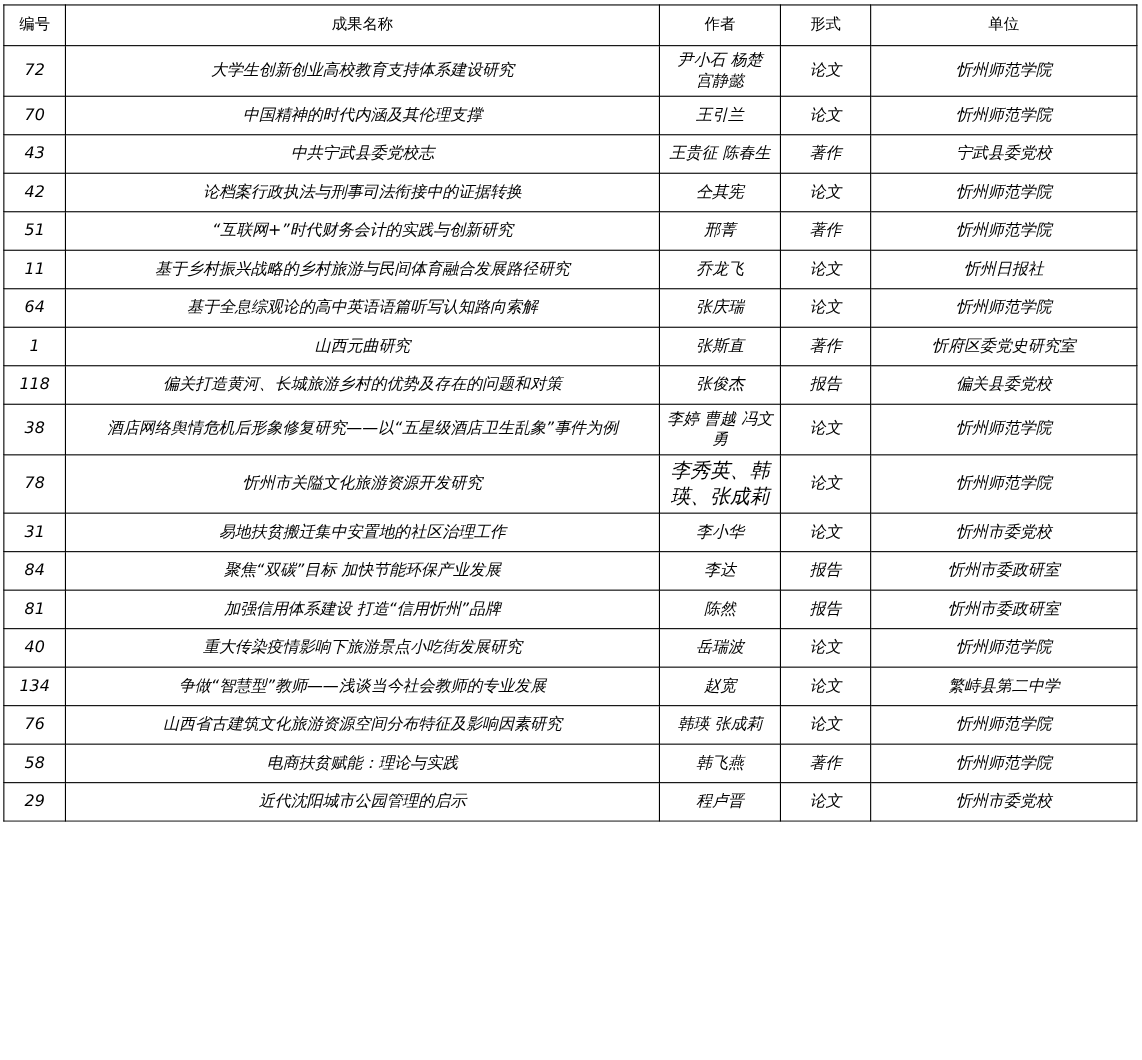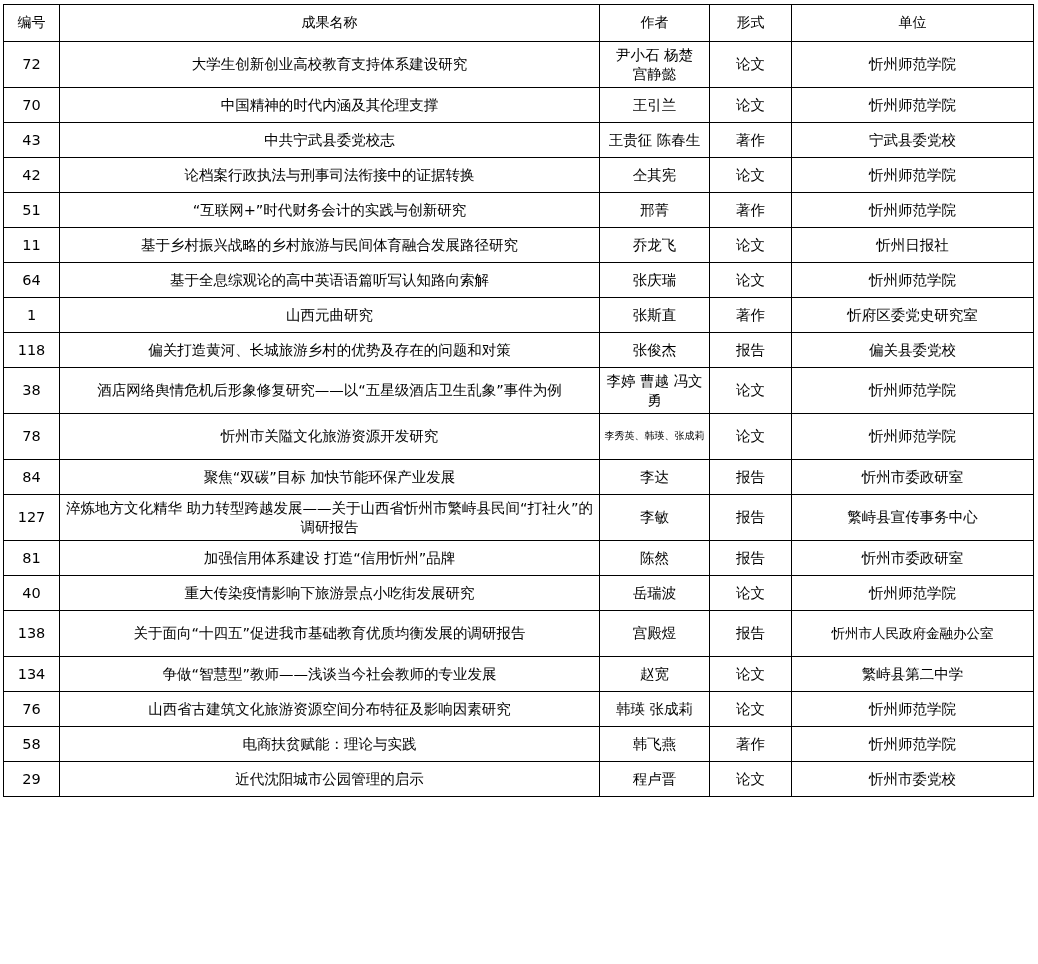--- a/index.html
+++ b/index.html
@@ -55,7 +55,7 @@
   td.form  { font-size: 14.5px; }
   td.unit  { font-size: 14.5px; }
 
-  tr.row { height: 35px; }
+  tr.row { height: 35px; font-style: italic; }
   tr.row.tall { height: 46px; }
 
   

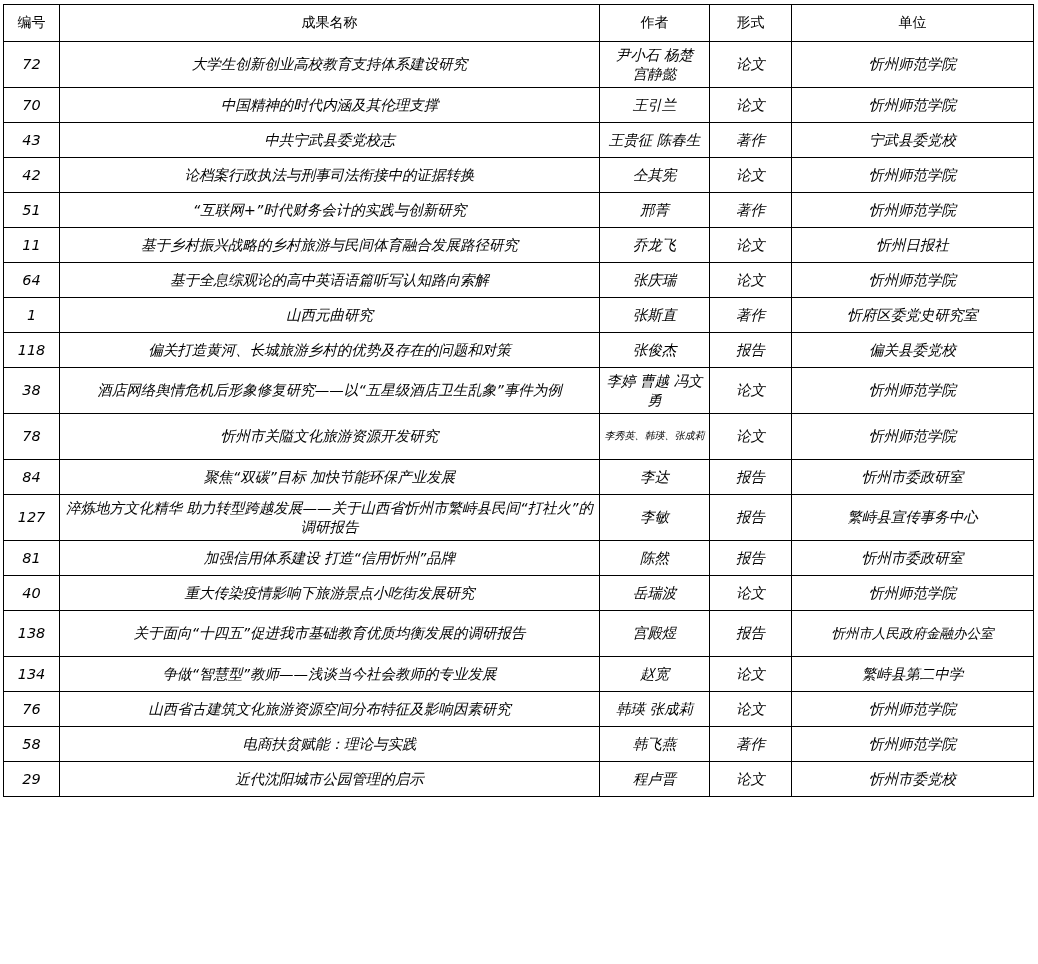--- a/index.html
+++ b/index.html
@@ -59,7 +59,7 @@
   tr.row.tall { height: 46px; }
 
   
-  td.author.small { font-size: 10px; }
+  td.author.small { font-size: 18px; }
   td.unit.small { font-size: 13.5px; }
 </style>
 </head>

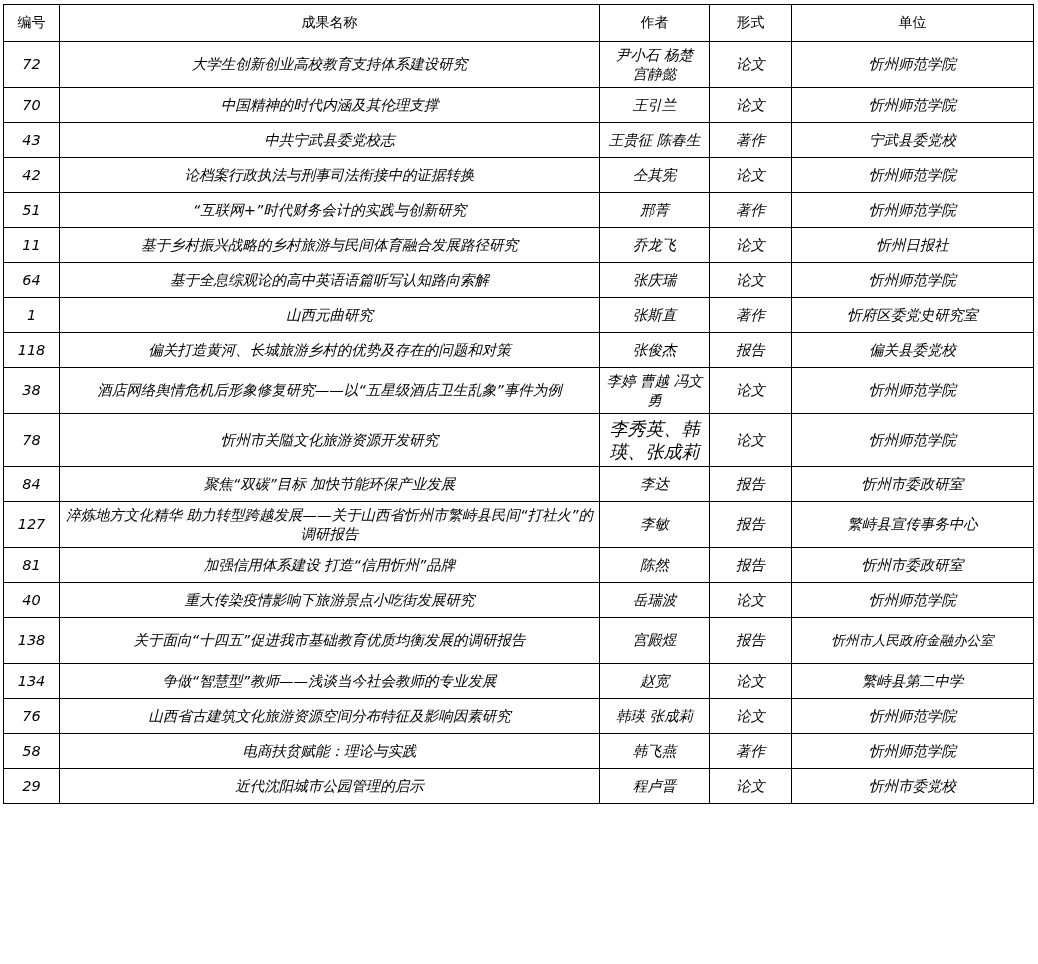--- a/index.html
+++ b/index.html
@@ -162,6 +162,13 @@
         <td class="unit">忻州师范学院</td>
       </tr>
       <tr class="row">
+        <td class="id">31</td>
+        <td class="title">易地扶贫搬迁集中安置地的社区治理工作</td>
+        <td class="author">李小华</td>
+        <td class="form">论文</td>
+        <td class="unit">忻州市委党校</td>
+      </tr>
+      <tr class="row">
         <td class="id">84</td>
         <td class="title">聚焦“双碳”目标 加快节能环保产业发展</td>
         <td class="author">李达</td>

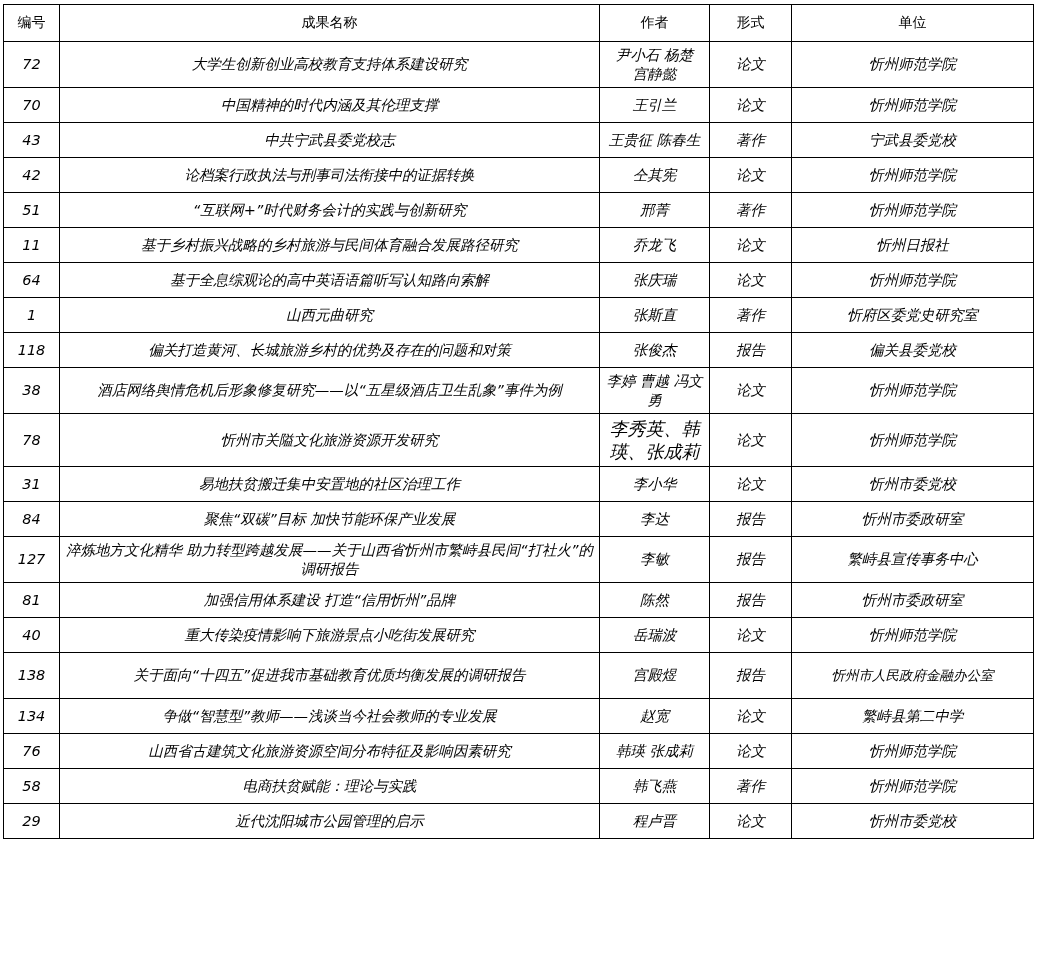--- a/index.html
+++ b/index.html
@@ -175,13 +175,6 @@
         <td class="form">报告</td>
         <td class="unit">忻州市委政研室</td>
       </tr>
-      <tr class="row tall">
-        <td class="id">127</td>
-        <td class="title">淬炼地方文化精华 助力转型跨越发展——关于山西省忻州市繁峙县民间“打社火”的调研报告</td>
-        <td class="author">李敏</td>
-        <td class="form">报告</td>
-        <td class="unit">繁峙县宣传事务中心</td>
-      </tr>
       <tr class="row">
         <td class="id">81</td>
         <td class="title">加强信用体系建设 打造“信用忻州”品牌</td>

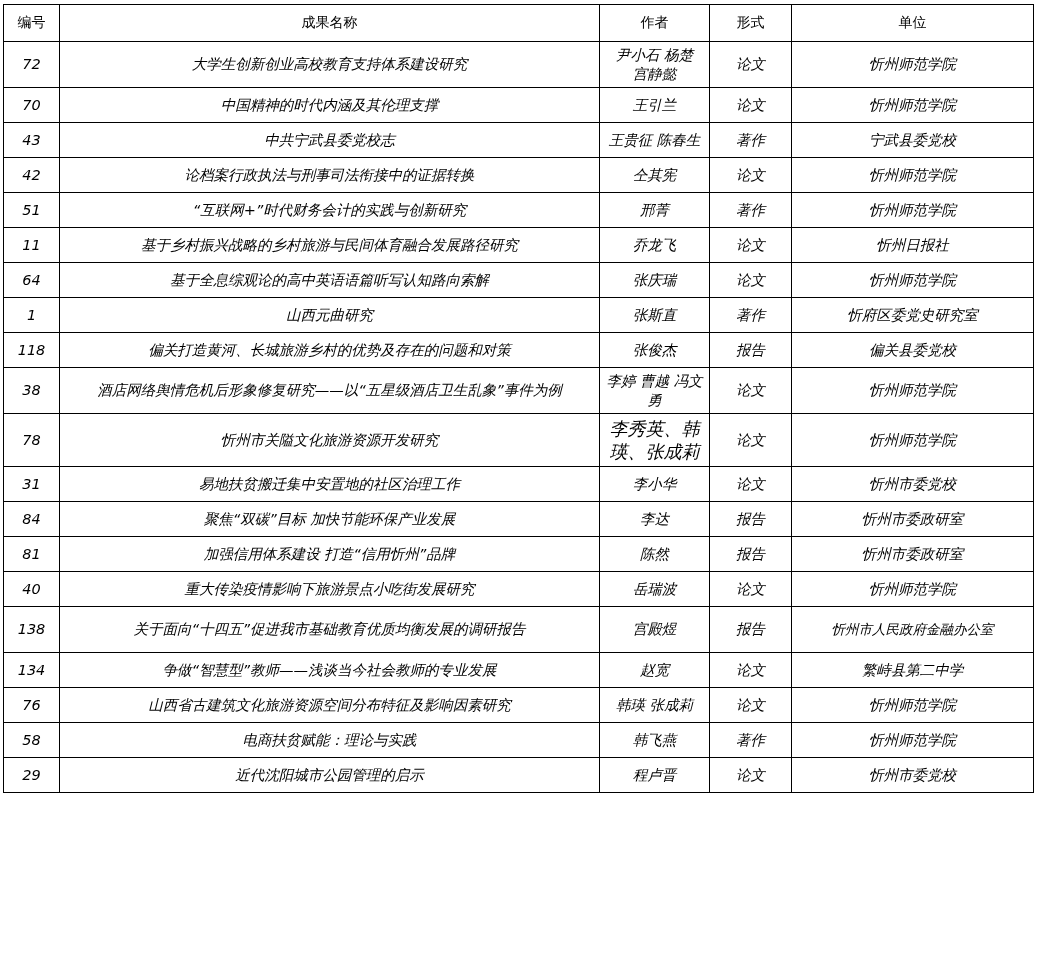--- a/index.html
+++ b/index.html
@@ -189,13 +189,6 @@
         <td class="form">论文</td>
         <td class="unit">忻州师范学院</td>
       </tr>
-      <tr class="row tall">
-        <td class="id">138</td>
-        <td class="title">关于面向“十四五”促进我市基础教育优质均衡发展的调研报告</td>
-        <td class="author">宫殿煜</td>
-        <td class="form">报告</td>
-        <td class="unit small">忻州市人民政府金融办公室</td>
-      </tr>
       <tr class="row">
         <td class="id">134</td>
         <td class="title">争做“智慧型”教师——浅谈当今社会教师的专业发展</td>

